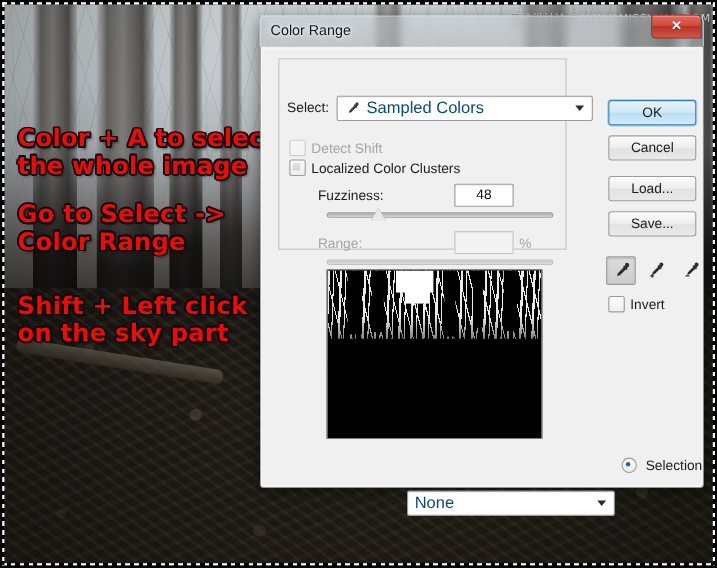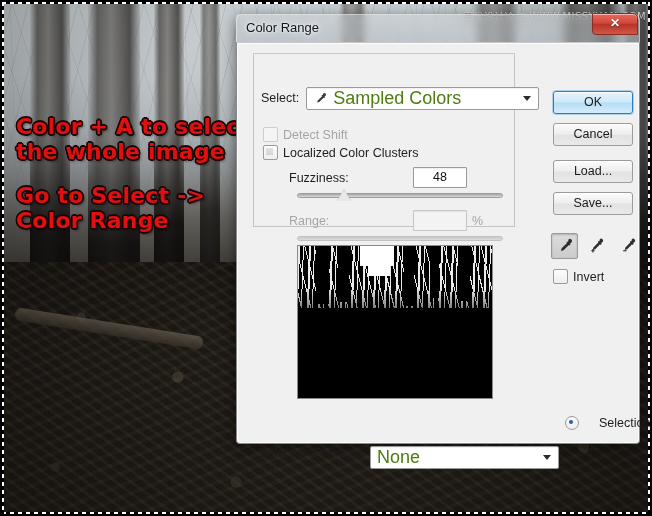--- a/index.html
+++ b/index.html
@@ -287,8 +287,8 @@
     box-shadow: inset 0 1px 1px rgba(0,0,0,.06);
   }
   .combo .val {
-    font-size: 18px;
-    color: #4d7c0f;
+    font-size: 15px;
+    color: #0c4a6e;
     padding-left: 6px;
     font-family: "Liberation Sans", sans-serif;
   }

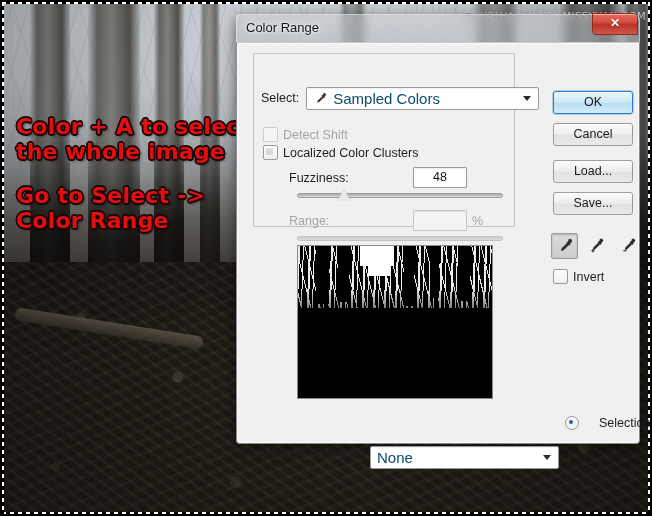--- a/index.html
+++ b/index.html
@@ -587,6 +587,8 @@
 the whole image</div>
   <div class="annot" id="annot-1">Go to Select -&gt;
 Color Range</div>
+  <div class="annot" id="annot-2">Shift + Left click
+on the sky part</div>
 
   <div class="watermark">思缘设计论坛 WWW.MISSYUAN.COM</div>
 

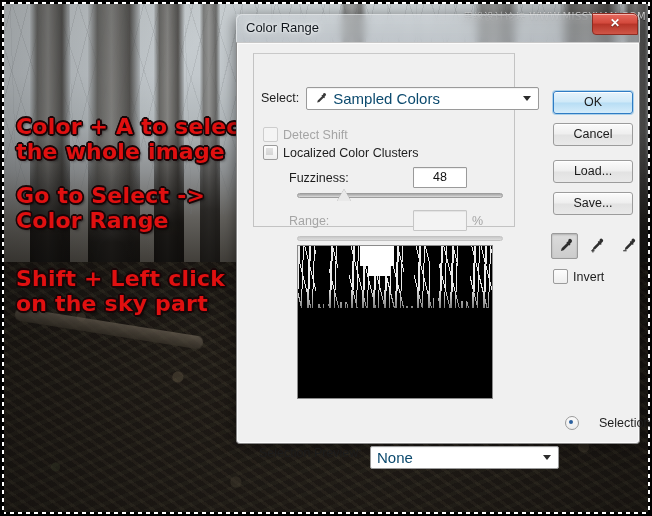--- a/index.html
+++ b/index.html
@@ -466,7 +466,7 @@
   .radio-opt {
     display: flex;
     align-items: center;
-    gap: 20px;
+    gap: 8px;
     cursor: pointer;
     margin-right: 9px;
   }

